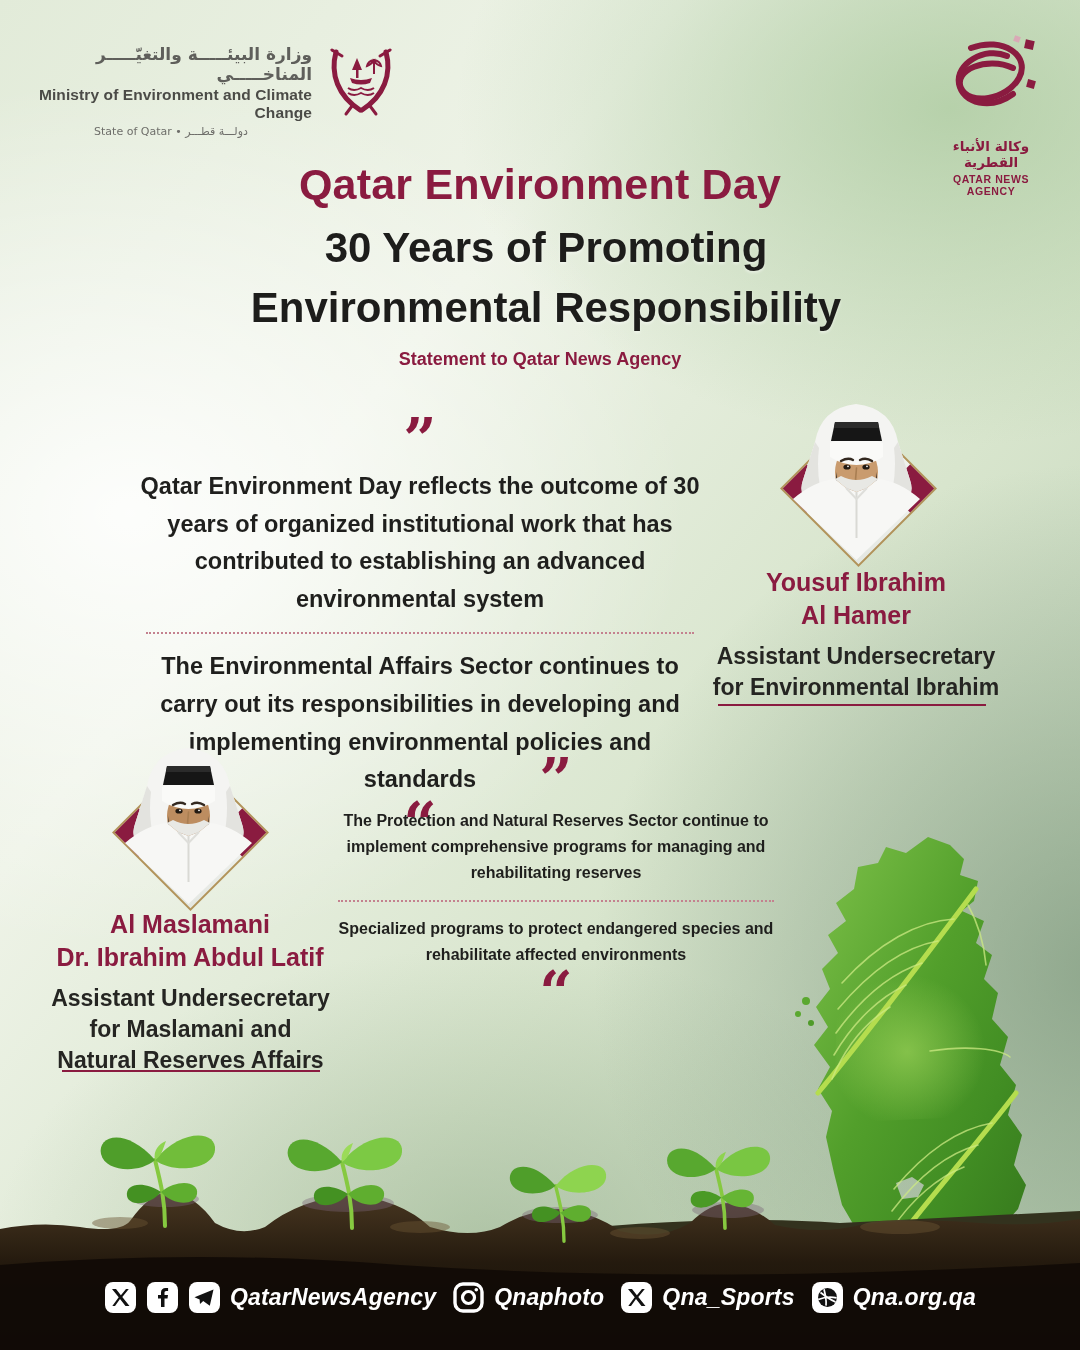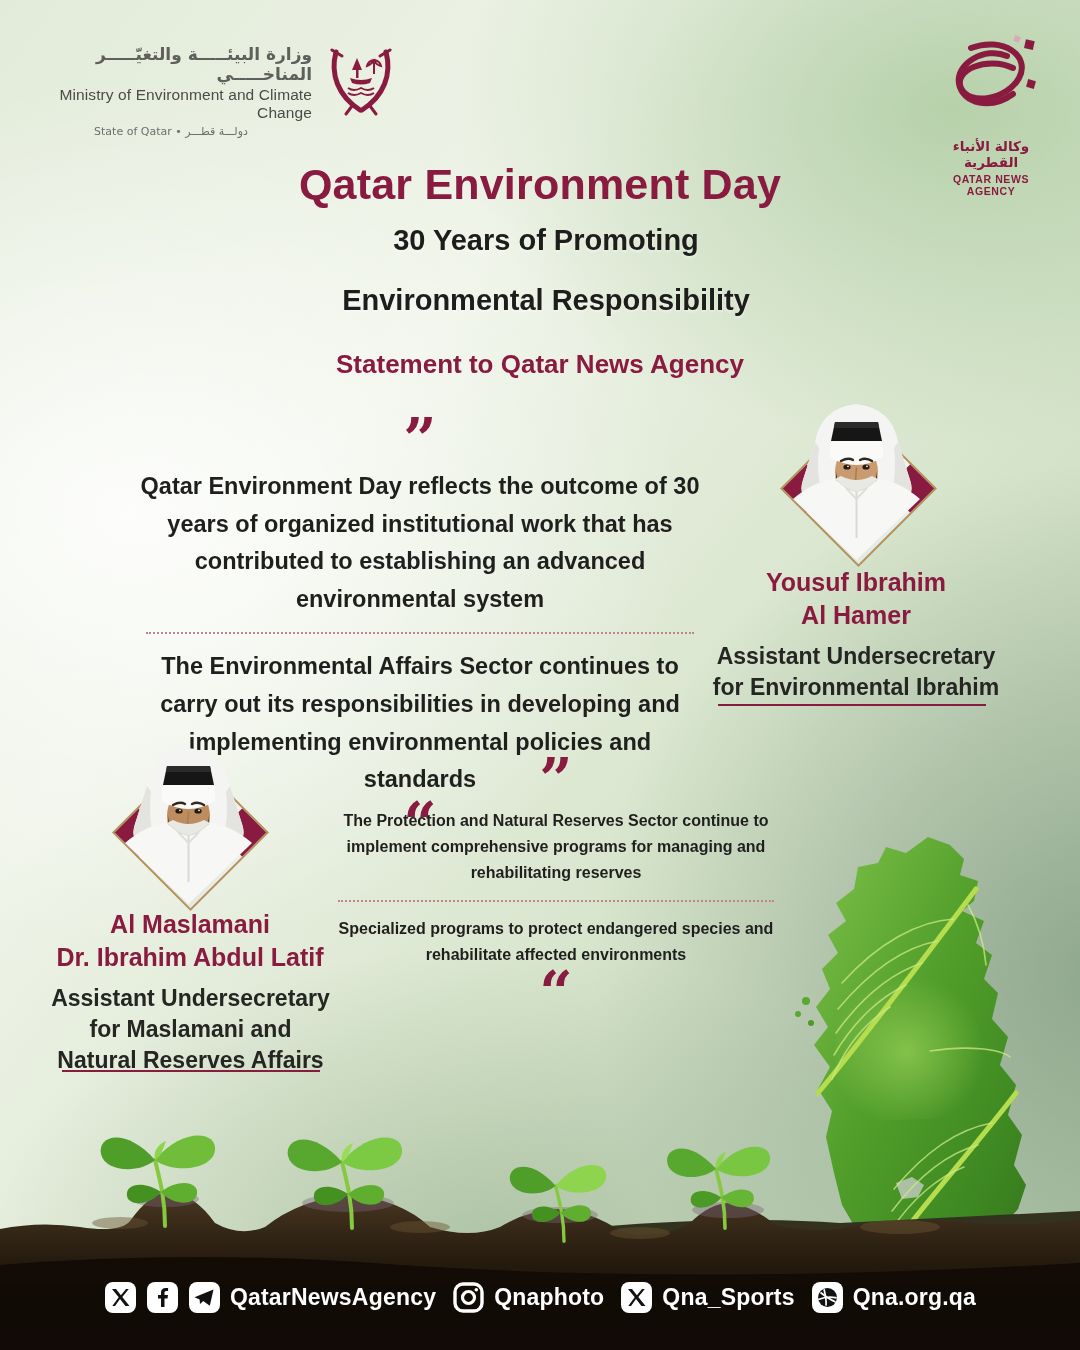--- a/index.html
+++ b/index.html
@@ -18,7 +18,7 @@
   .moecc{left:30px; top:44px; display:flex; align-items:flex-start; gap:10px;}
   .moecc-text{width:282px; text-align:right; color:#5a5a56;}
   .moecc-ar{font-size:17px; font-weight:bold; font-family:"DejaVu Sans", sans-serif; color:#5f5f5b; letter-spacing:.5px;}
-  .moecc-en{font-size:15.5px; font-weight:normal; color:#4b4b47; margin-top:2px; letter-spacing:.1px;}
+  .moecc-en{font-size:15.5px; font-weight:bold; color:#4b4b47; margin-top:2px; letter-spacing:.1px;}
   .moecc-state{font-size:11px; font-weight:normal; color:#6e6e6a; margin-top:3px; text-align:center; font-family:"DejaVu Sans", sans-serif;}
   .qna{right:26px; top:34px; width:126px; text-align:center; color:#8a1b40;}
   .qna-ar{font-size:13.5px; font-weight:bold; font-family:"DejaVu Sans", sans-serif; margin-top:16px;}

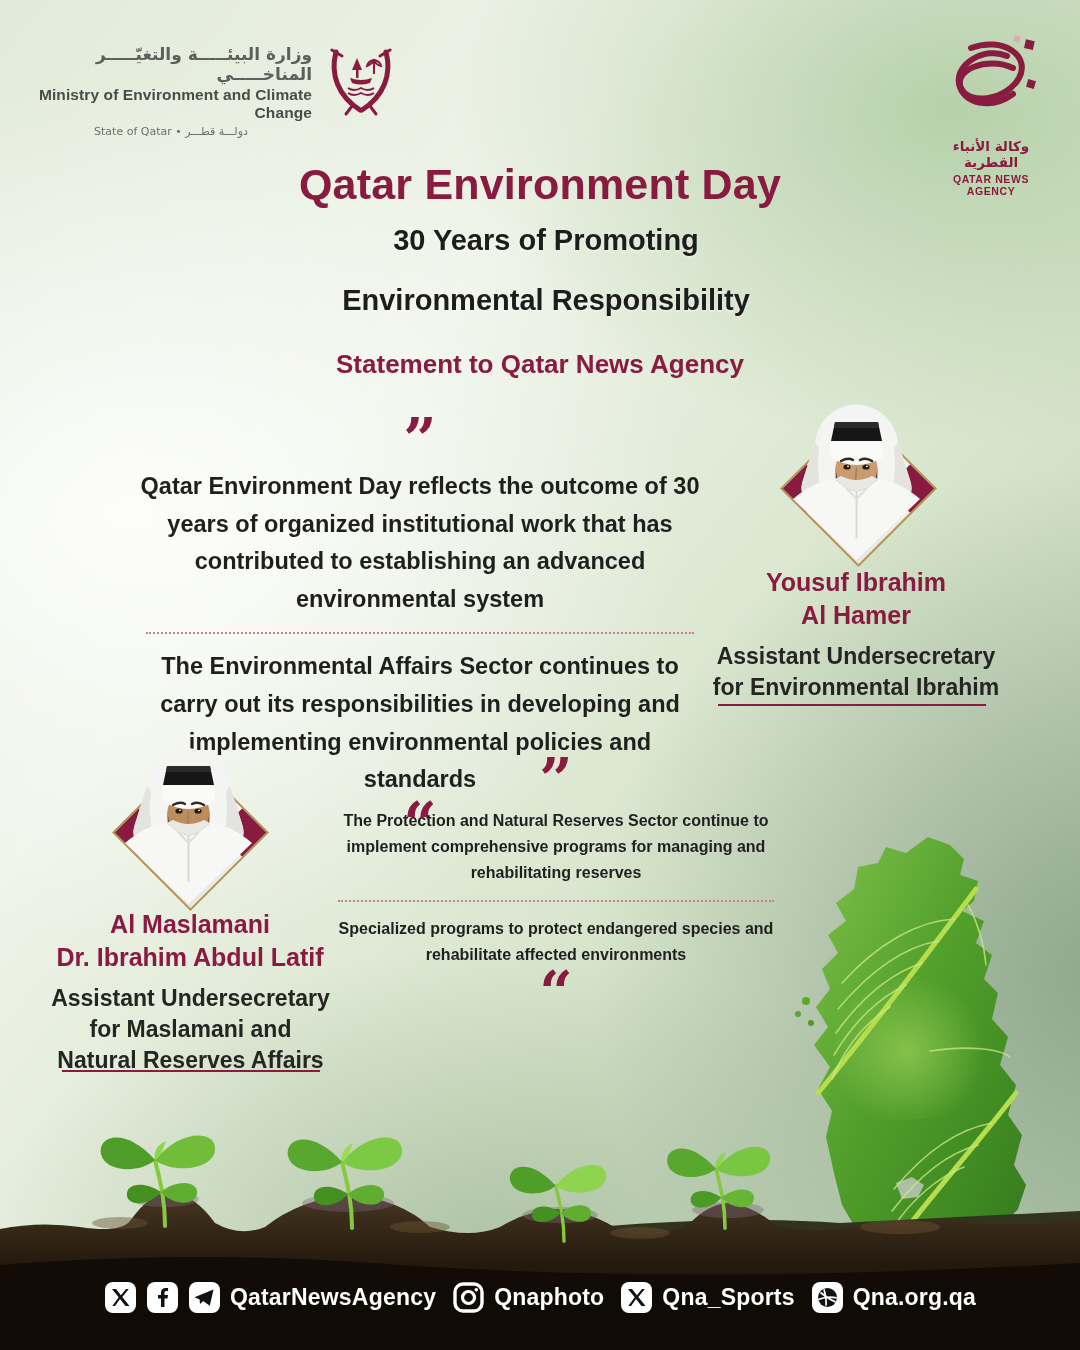--- a/index.html
+++ b/index.html
@@ -26,7 +26,7 @@
   
   .t-wrap{left:0; right:0; text-align:center;}
   .title-main{top:160px; font-size:43px; font-weight:800; color:#8a1b40; letter-spacing:.2px;}
-  .title-sub{font-size:29px; font-weight:800; color:#1d1d1b; text-shadow:0 2px 3px rgba(255,255,255,.45);padding-left:12px;}
+  .title-sub{font-size:42px; font-weight:800; color:#1d1d1b; text-shadow:0 2px 3px rgba(255,255,255,.45);padding-left:12px;}
   .ts1{top:224px;} .ts2{top:284px;}
   .statement{top:349px; font-size:26px; font-weight:800; color:#8a1b40;}
   

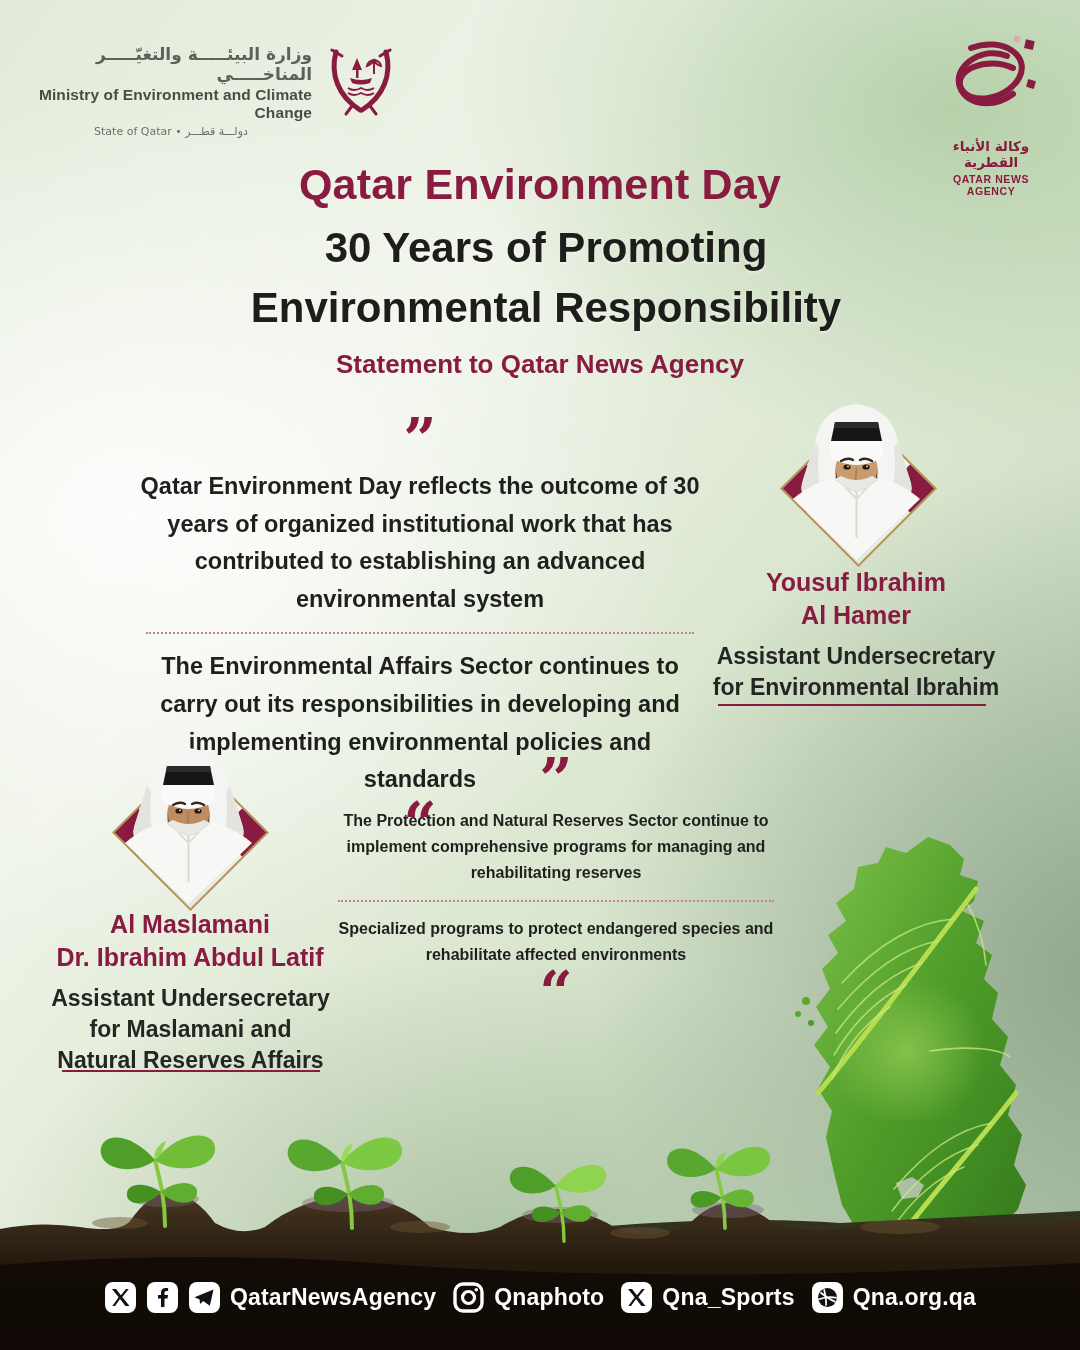--- a/index.html
+++ b/index.html
@@ -28,7 +28,7 @@
   .title-main{top:160px; font-size:43px; font-weight:800; color:#8a1b40; letter-spacing:.2px;}
   .title-sub{font-size:42px; font-weight:800; color:#1d1d1b; text-shadow:0 2px 3px rgba(255,255,255,.45);padding-left:12px;}
   .ts1{top:224px;} .ts2{top:284px;}
-  .statement{top:349px; font-size:26px; font-weight:800; color:#8a1b40;}
+  .statement{top:349px; font-size:18px; font-weight:800; color:#8a1b40;}
   
   .quote{text-align:center; color:#1f1f1d;}
   .q-mark{font-family:"DejaVu Serif", serif; font-weight:bold; color:#8a1b40; font-size:58px; line-height:30px; height:34px;}

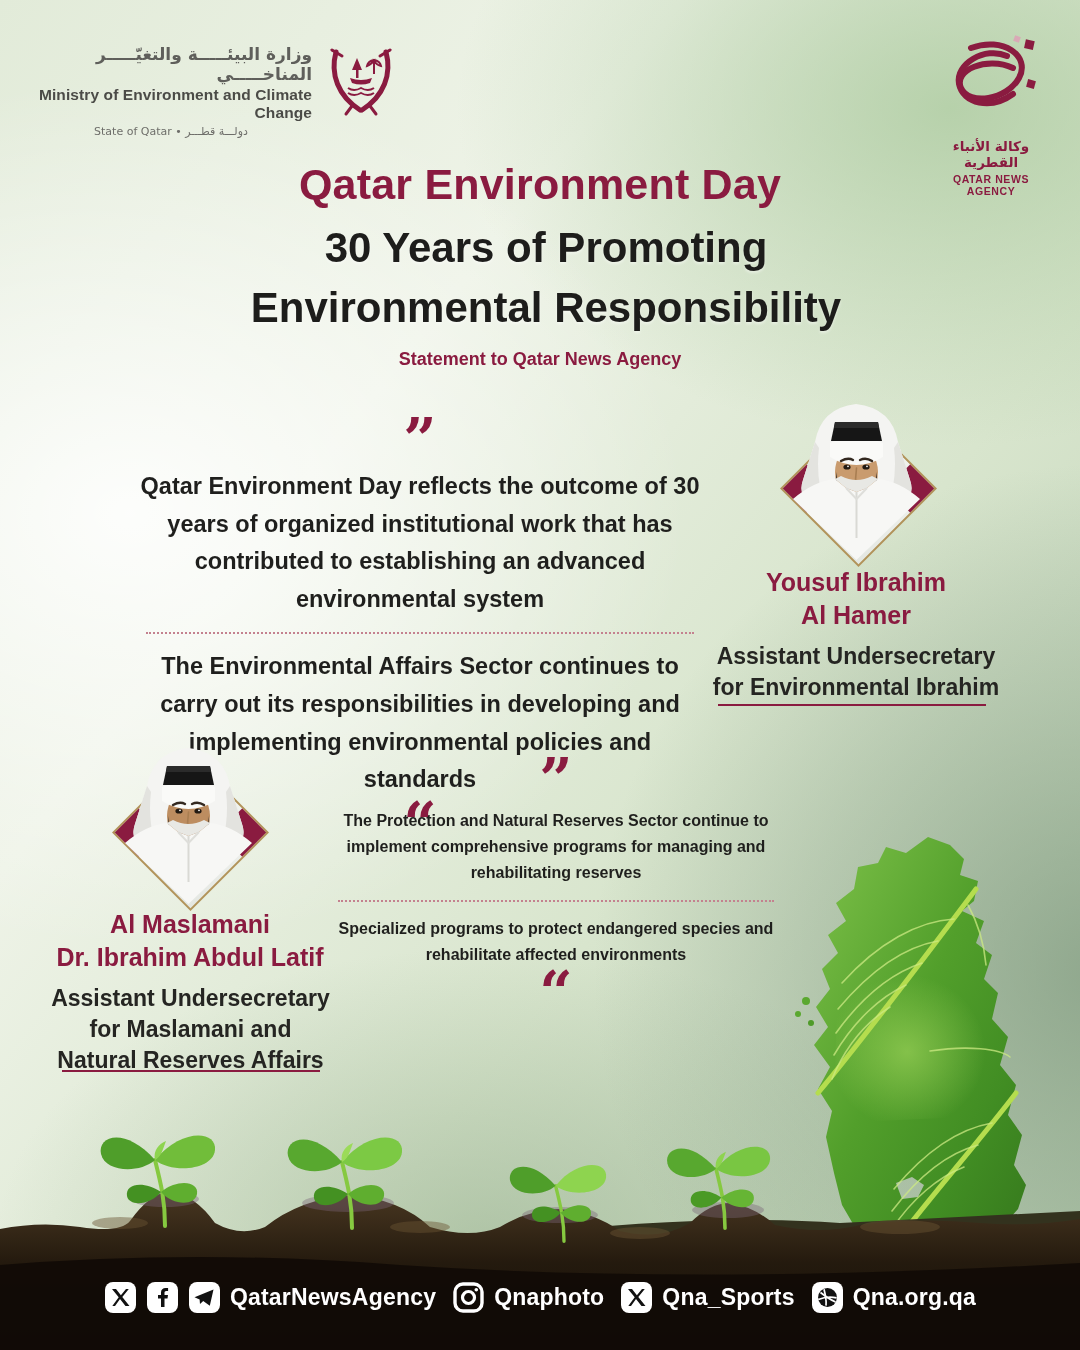--- a/index.html
+++ b/index.html
@@ -51,7 +51,7 @@
   .p1{--skin:#c99b6e; --beard:#44382c;}
   .p2{--skin:#bd8d60; --beard:#5c4b3a;}
   
-  .footer{left:0; right:0; top:1281px; display:flex; justify-content:center; align-items:flex-end; gap:16px;}
+  .footer{left:0; right:0; top:1281px; display:flex; justify-content:center; align-items:flex-end; gap:16px;font-style:italic;}
   .fgroup{display:flex; align-items:center; gap:9px;}
   .fgroup .lbl{color:#fff; font-size:23px; font-weight:bold; letter-spacing:.2px;}
   .tile{width:33px; height:33px; display:block;}

